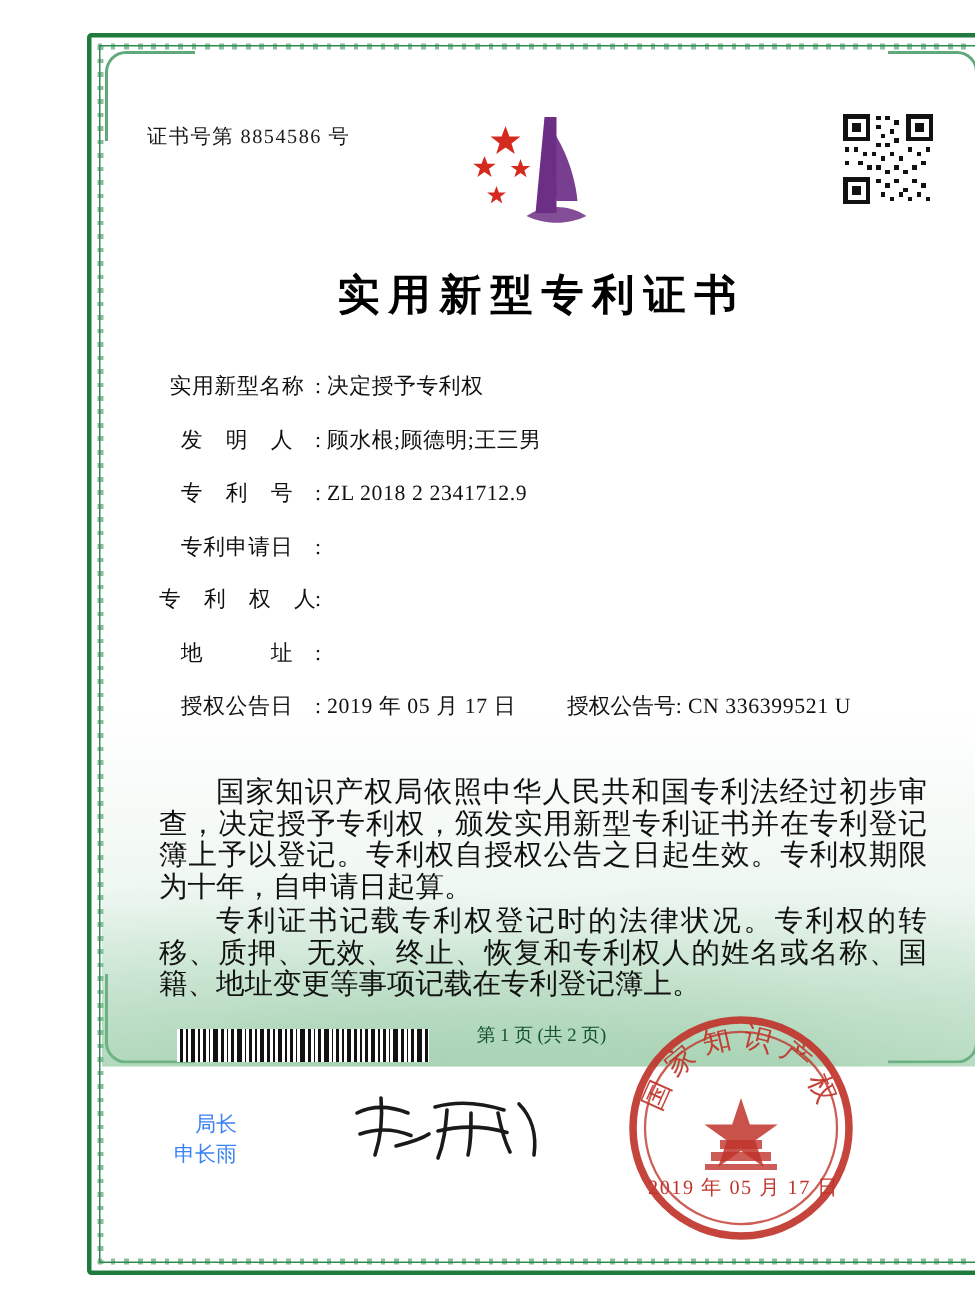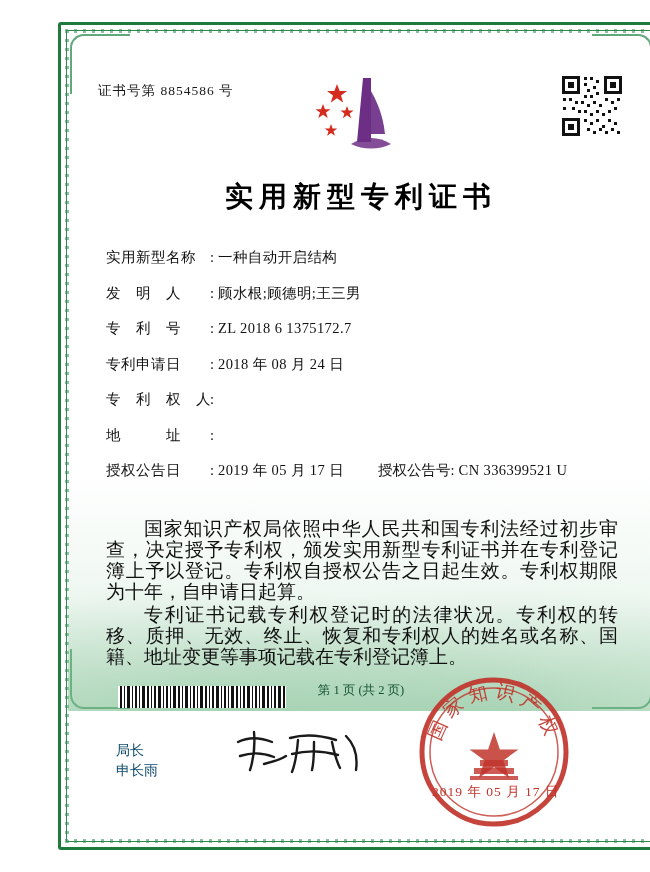--- a/index.html
+++ b/index.html
@@ -122,6 +122,7 @@
     position: absolute;
     left: 70px; top: 248px;
     width: 510px;
+    text-align: center;
   }
   .field-row {
     display: flex;

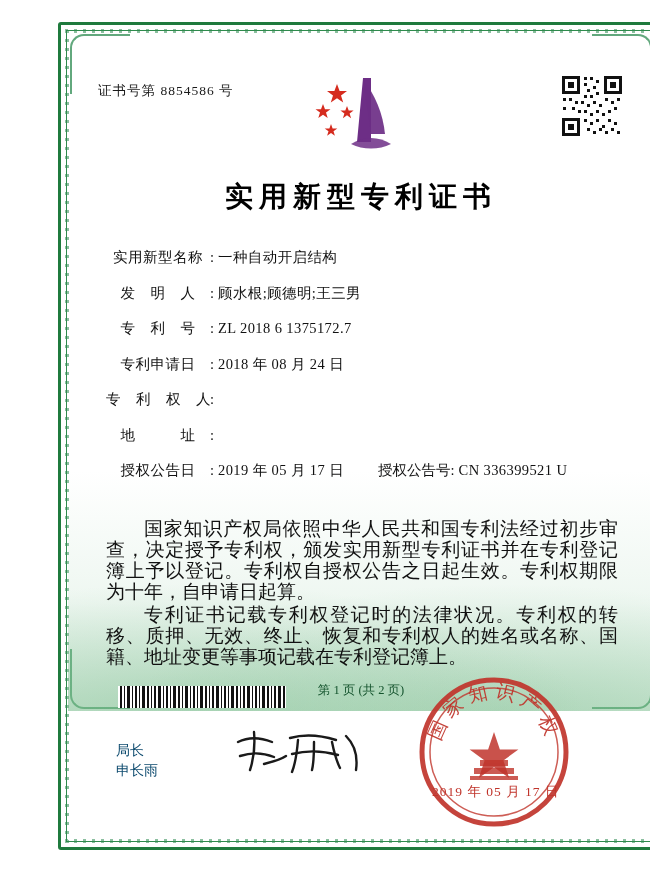--- a/index.html
+++ b/index.html
@@ -298,7 +298,7 @@
     <div class="field-row">
       <span class="field-label">实用新型名称</span>
       <span class="field-colon">:</span>
-      <span class="field-value">一种自动开启结构</span>
+      <span class="field-value">决定授予专利权</span>
     </div>
     <div class="field-row">
       <span class="field-label">发　明　人</span>

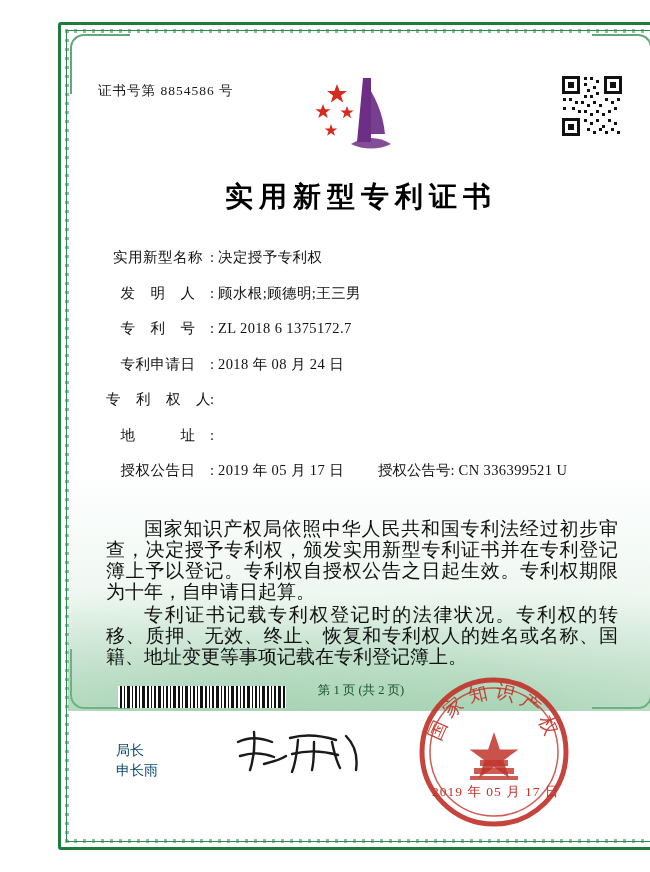--- a/index.html
+++ b/index.html
@@ -308,7 +308,7 @@
     <div class="field-row">
       <span class="field-label">专　利　号</span>
       <span class="field-colon">:</span>
-      <span class="field-value">ZL 2018 6 1375172.7</span>
+      <span class="field-value">ZL 2018 2 2341712.9</span>
     </div>
     <div class="field-row">
       <span class="field-label">专利申请日</span>

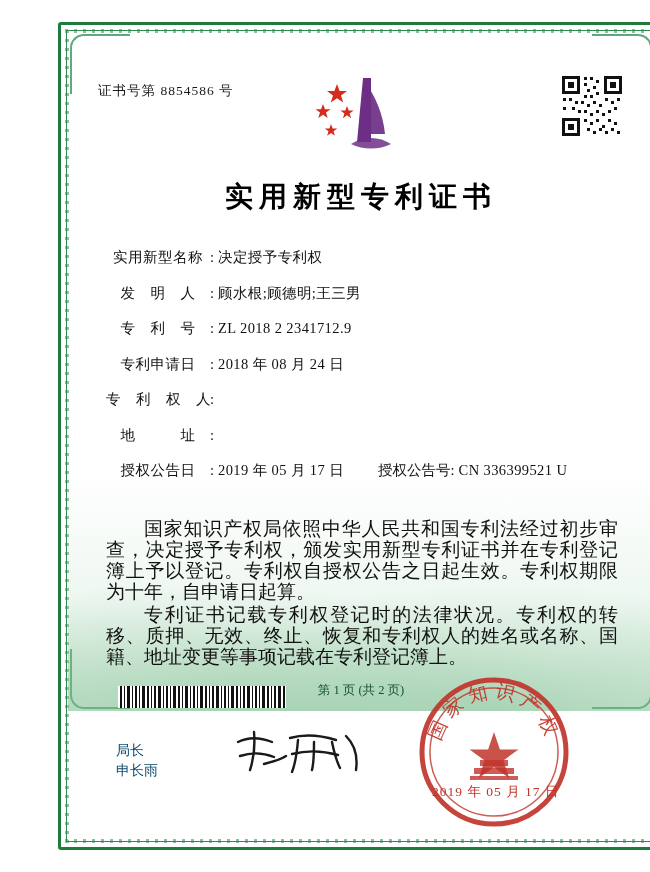--- a/index.html
+++ b/index.html
@@ -313,7 +313,6 @@
     <div class="field-row">
       <span class="field-label">专利申请日</span>
       <span class="field-colon">:</span>
-      <span class="field-value">2018 年 08 月 24 日</span>
     </div>
     <div class="field-row">
       <span class="field-label">专　利　权　人</span>

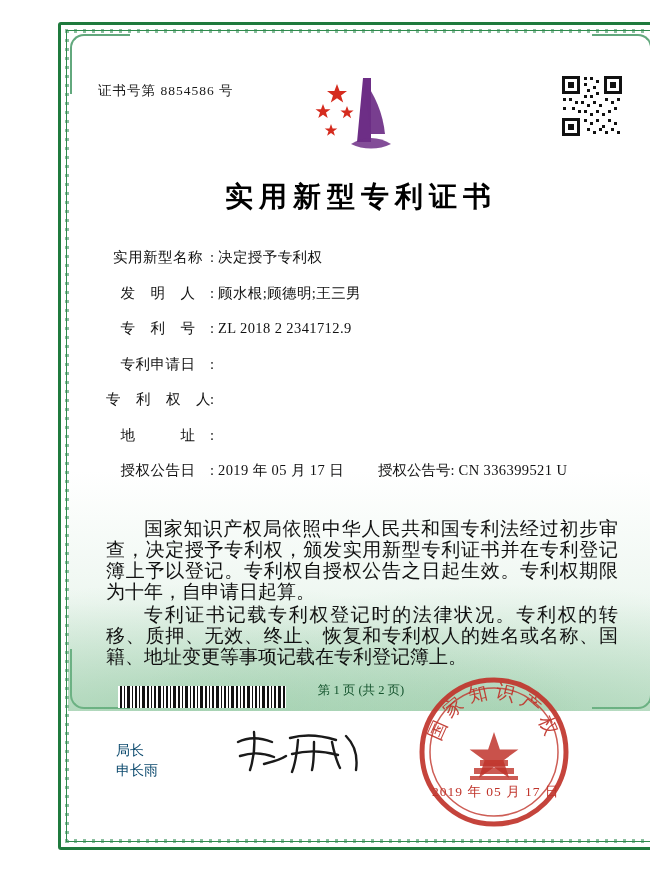--- a/index.html
+++ b/index.html
@@ -173,7 +173,8 @@
     left: 80px; top: 741px;
     font-size: 14px;
     line-height: 20px;
-    color: #0c4a6e;
+    color: #3b82f6;
+    text-align: right;
   }
   .sig-hand {
     position: absolute;

